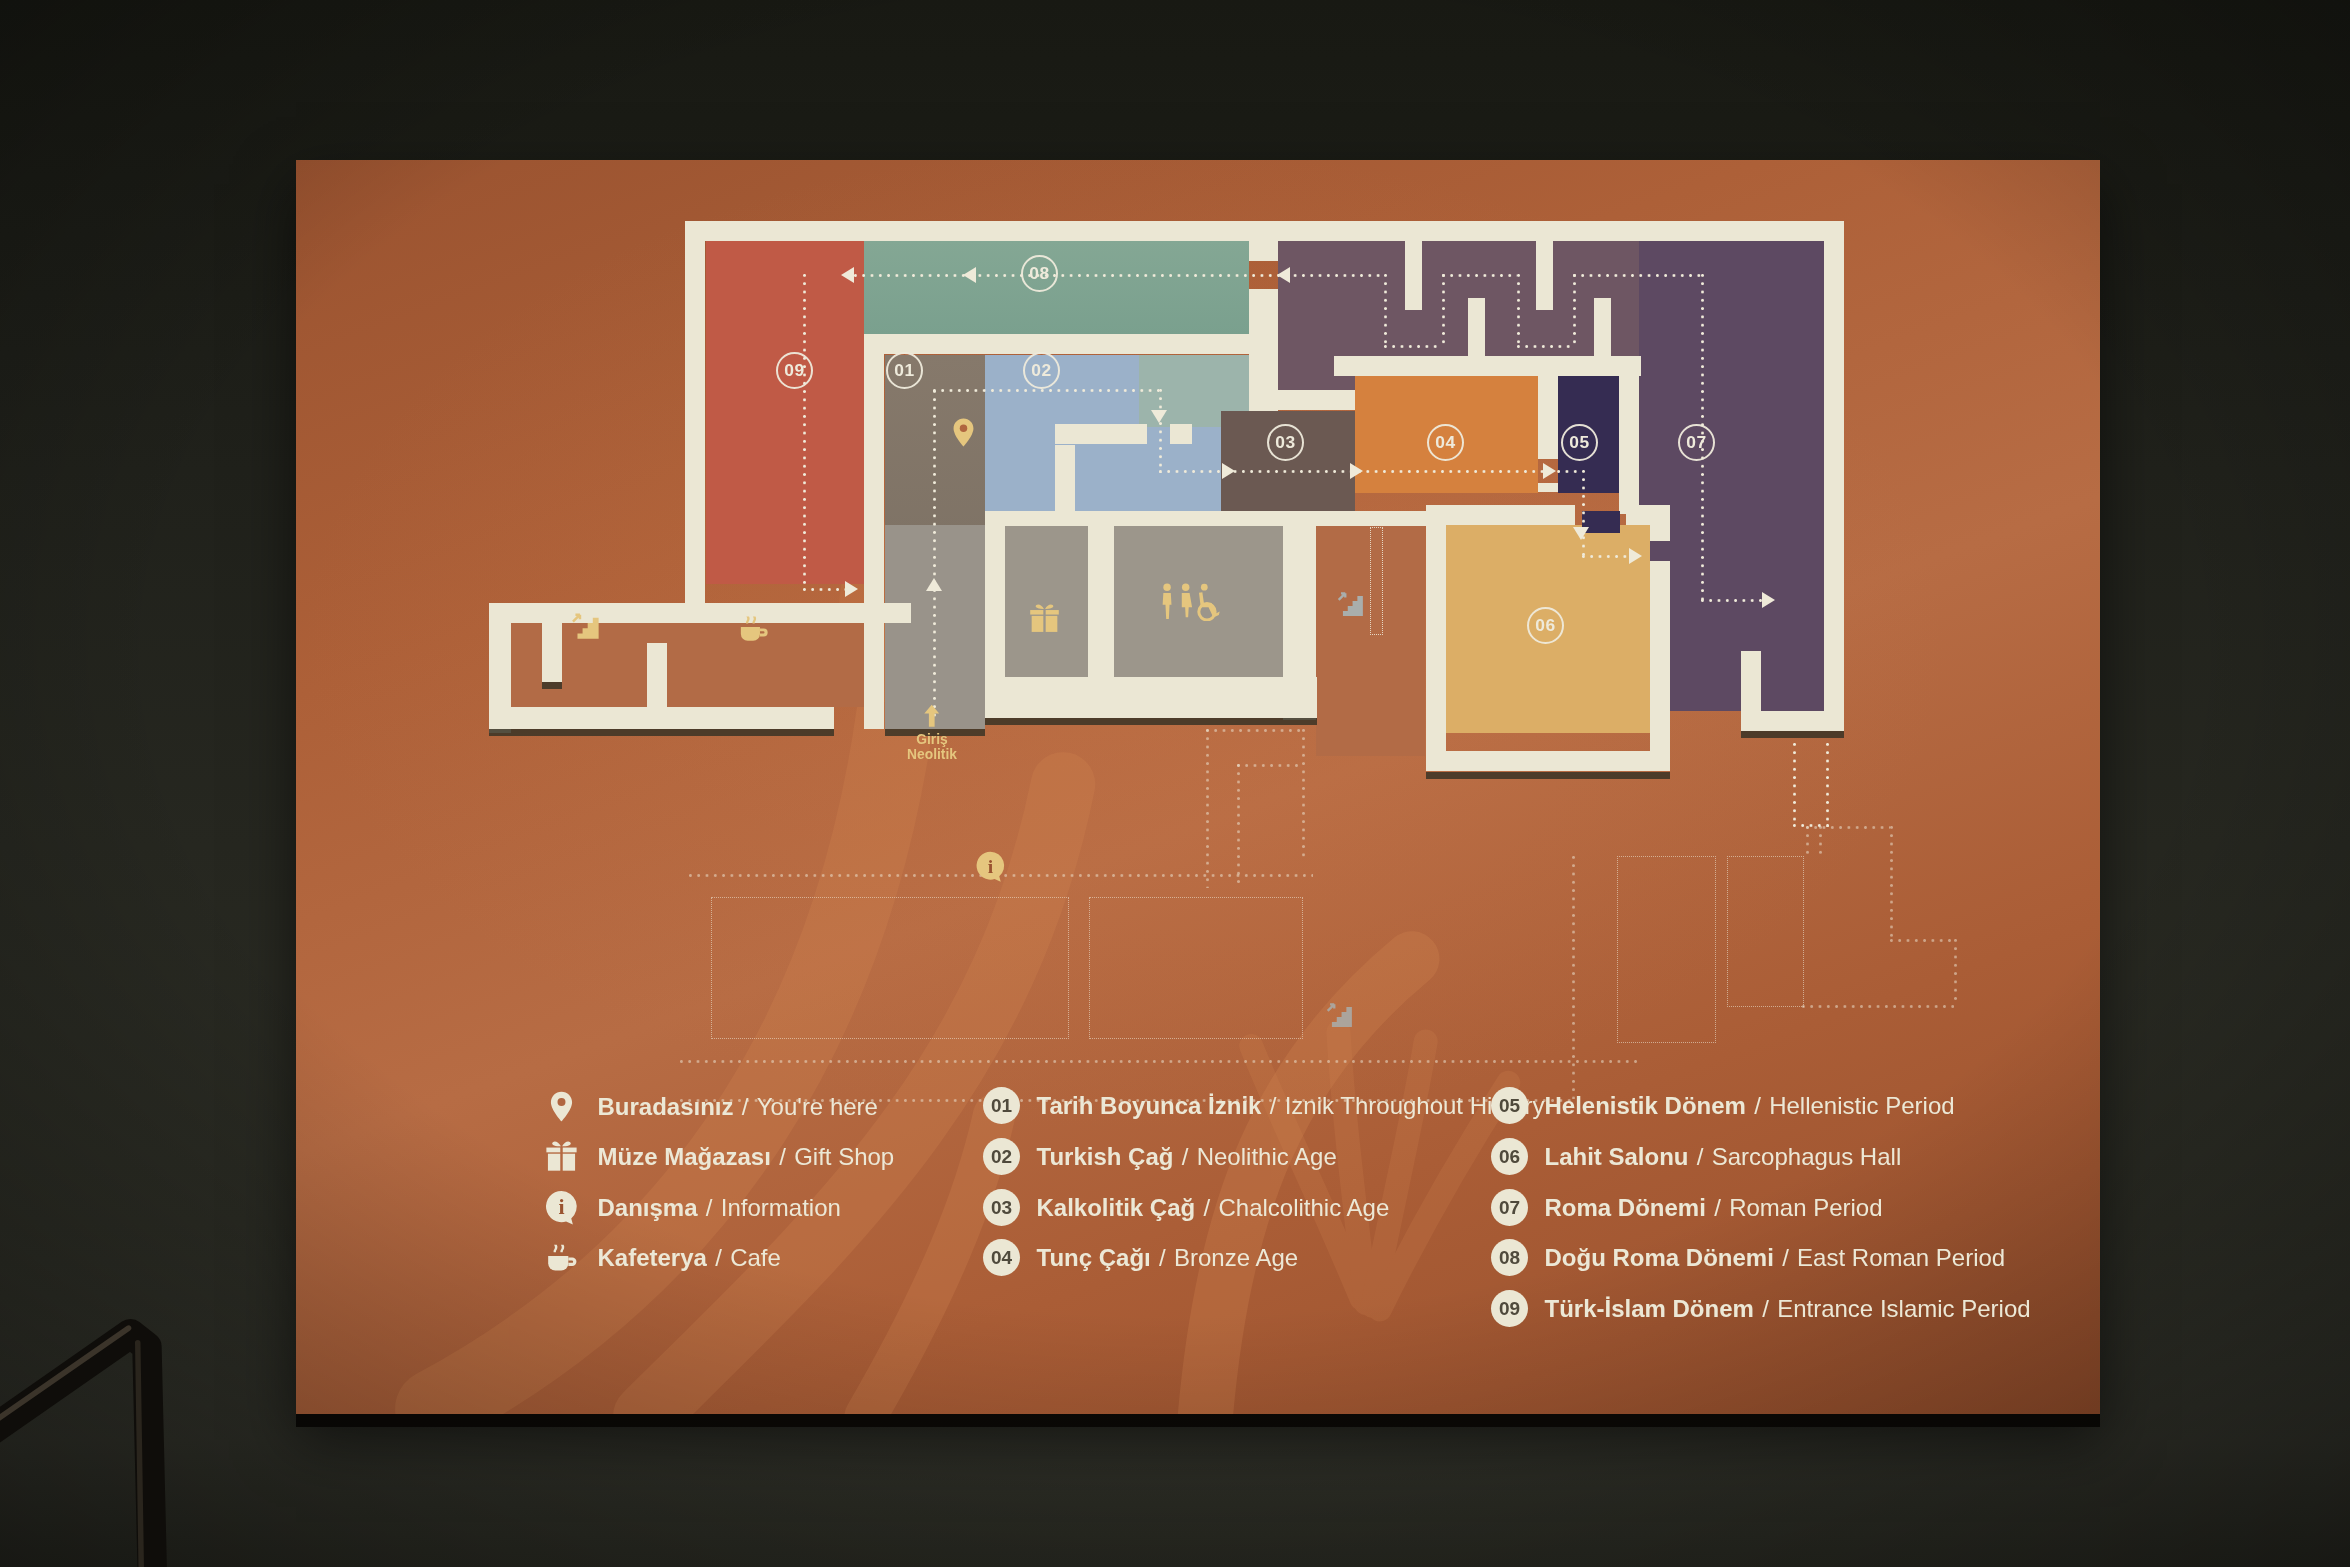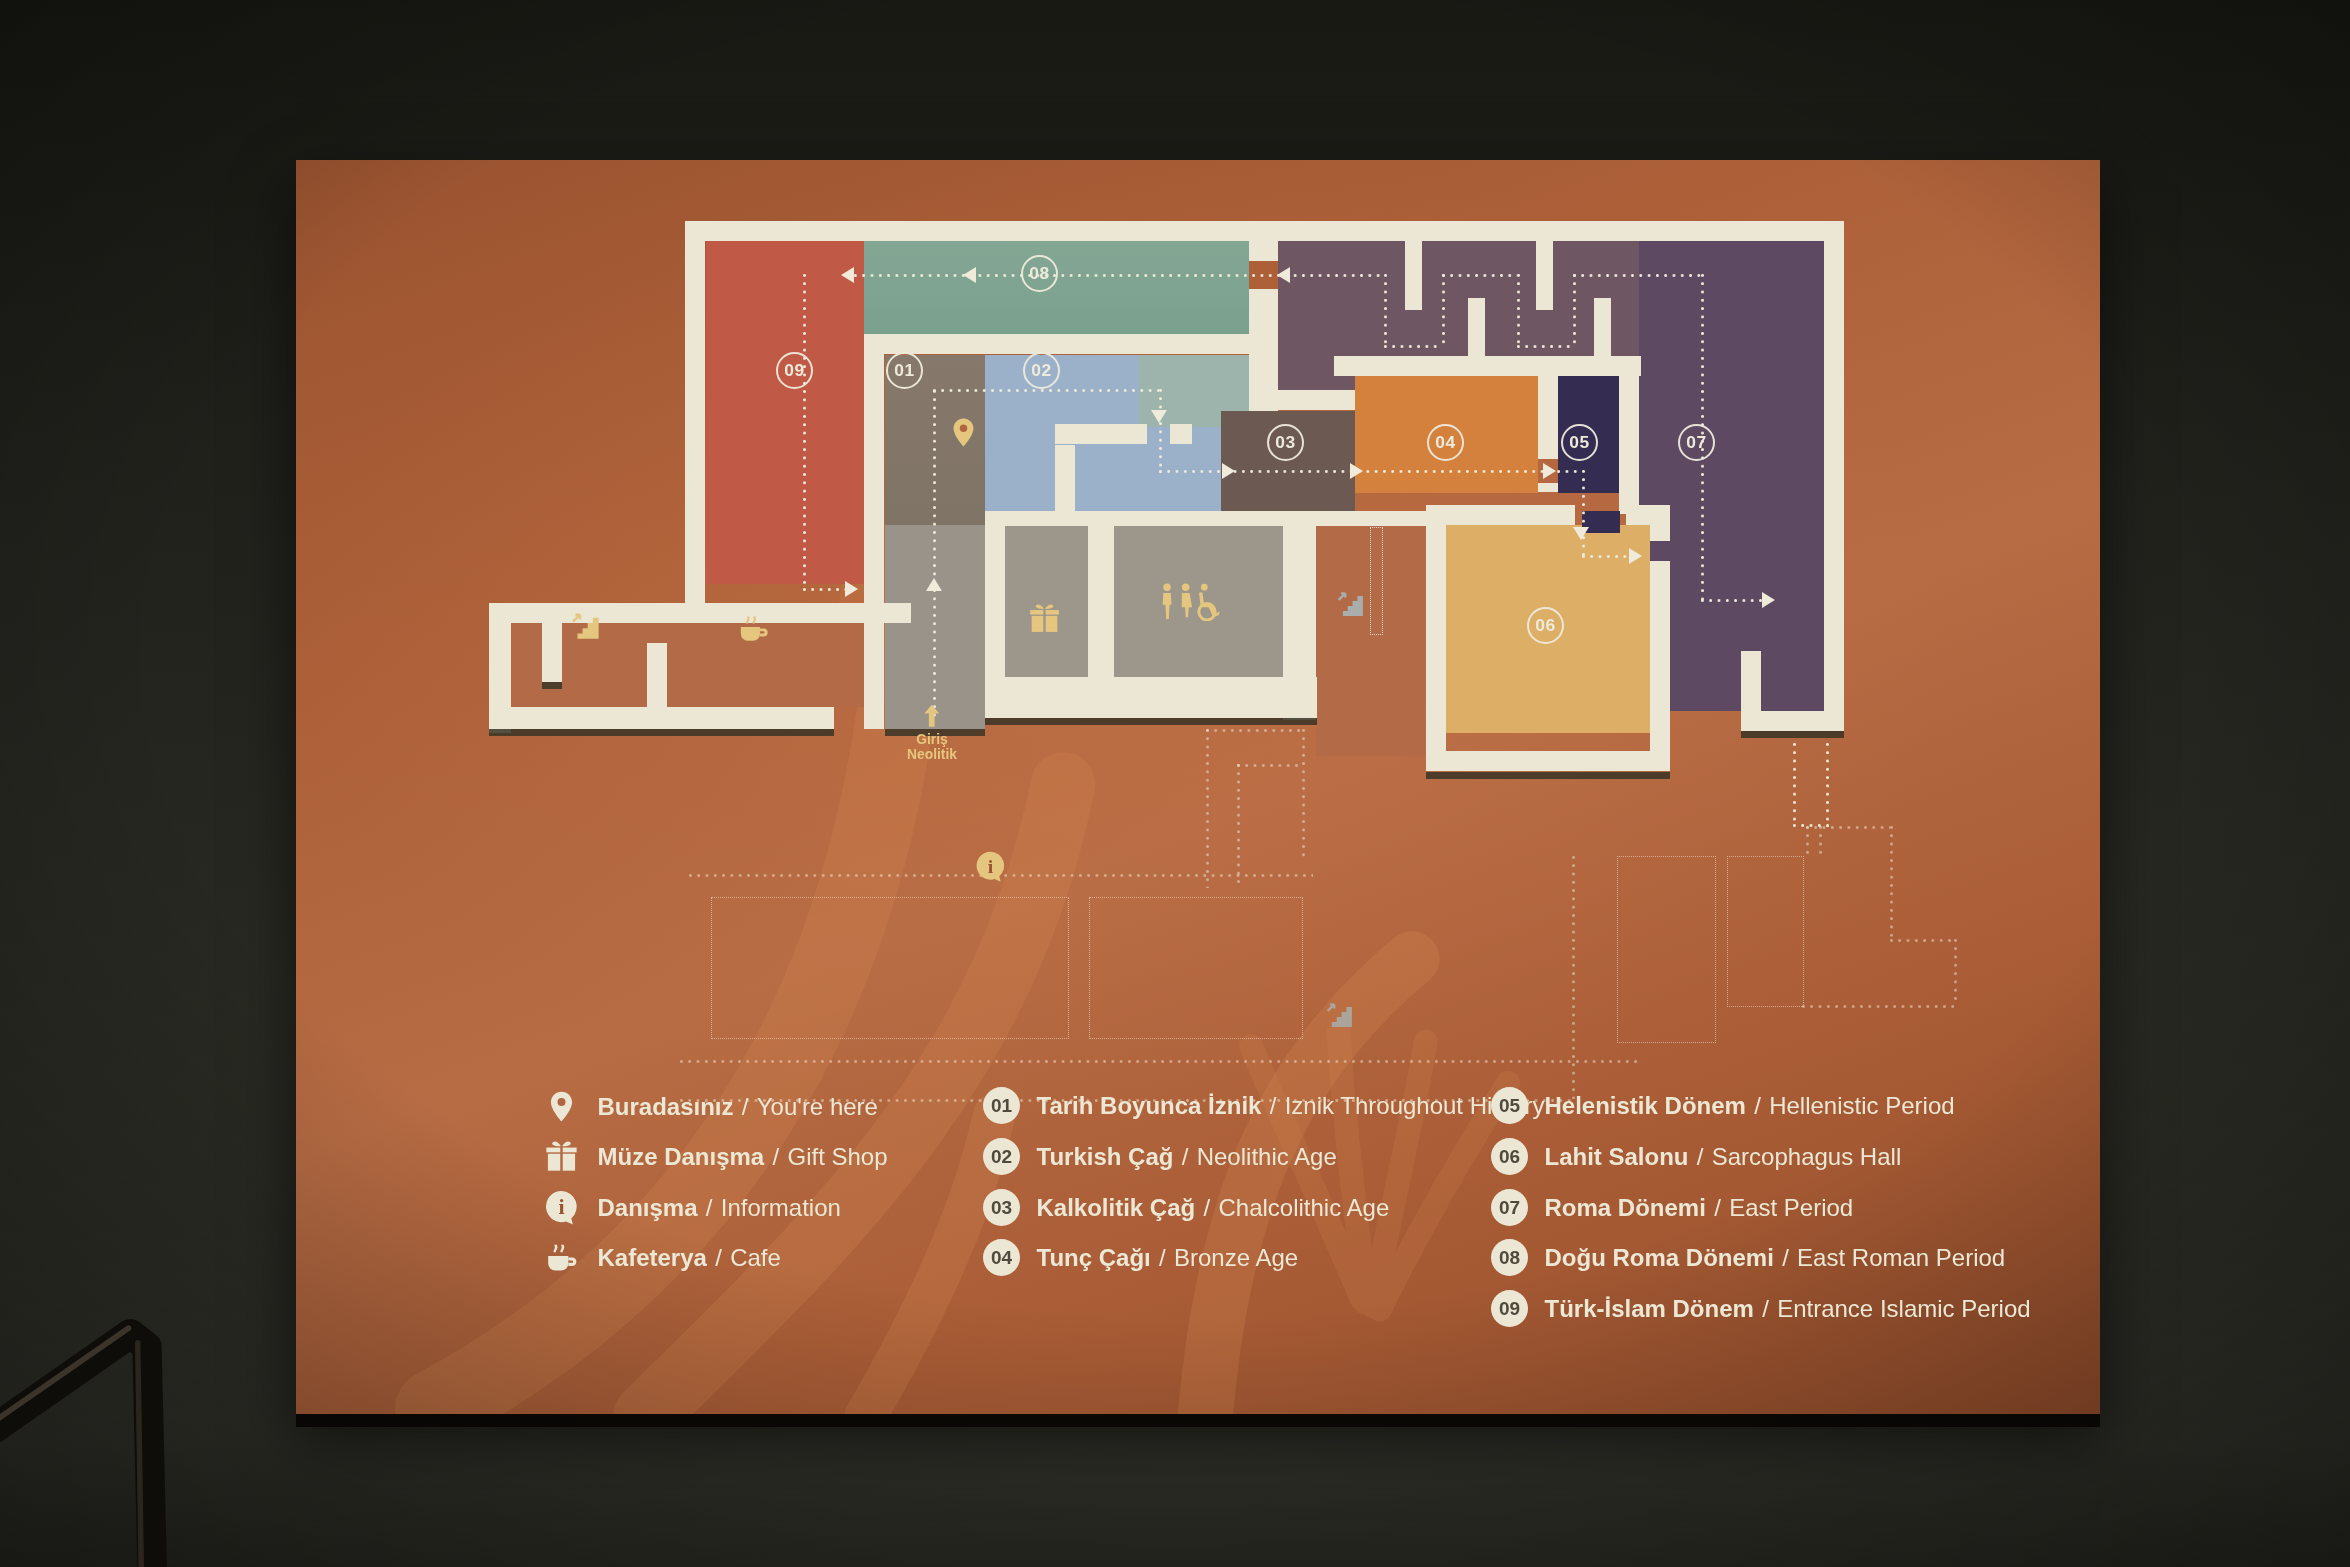--- a/index.html
+++ b/index.html
@@ -326,7 +326,7 @@
           <use href="#i-gift"></use>
         </svg>
       </span>
-    <span class="leg-tx"><b>Müze Danışma</b><span class="sep">/</span><span class="en">Gift Shop</span></span>
+    <span class="leg-tx"><b>Müze Mağazası</b><span class="sep">/</span><span class="en">Gift Shop</span></span>
   </div>
   <div class="leg-row" style="left:246px;top:1028px">
     <span class="leg-ic">

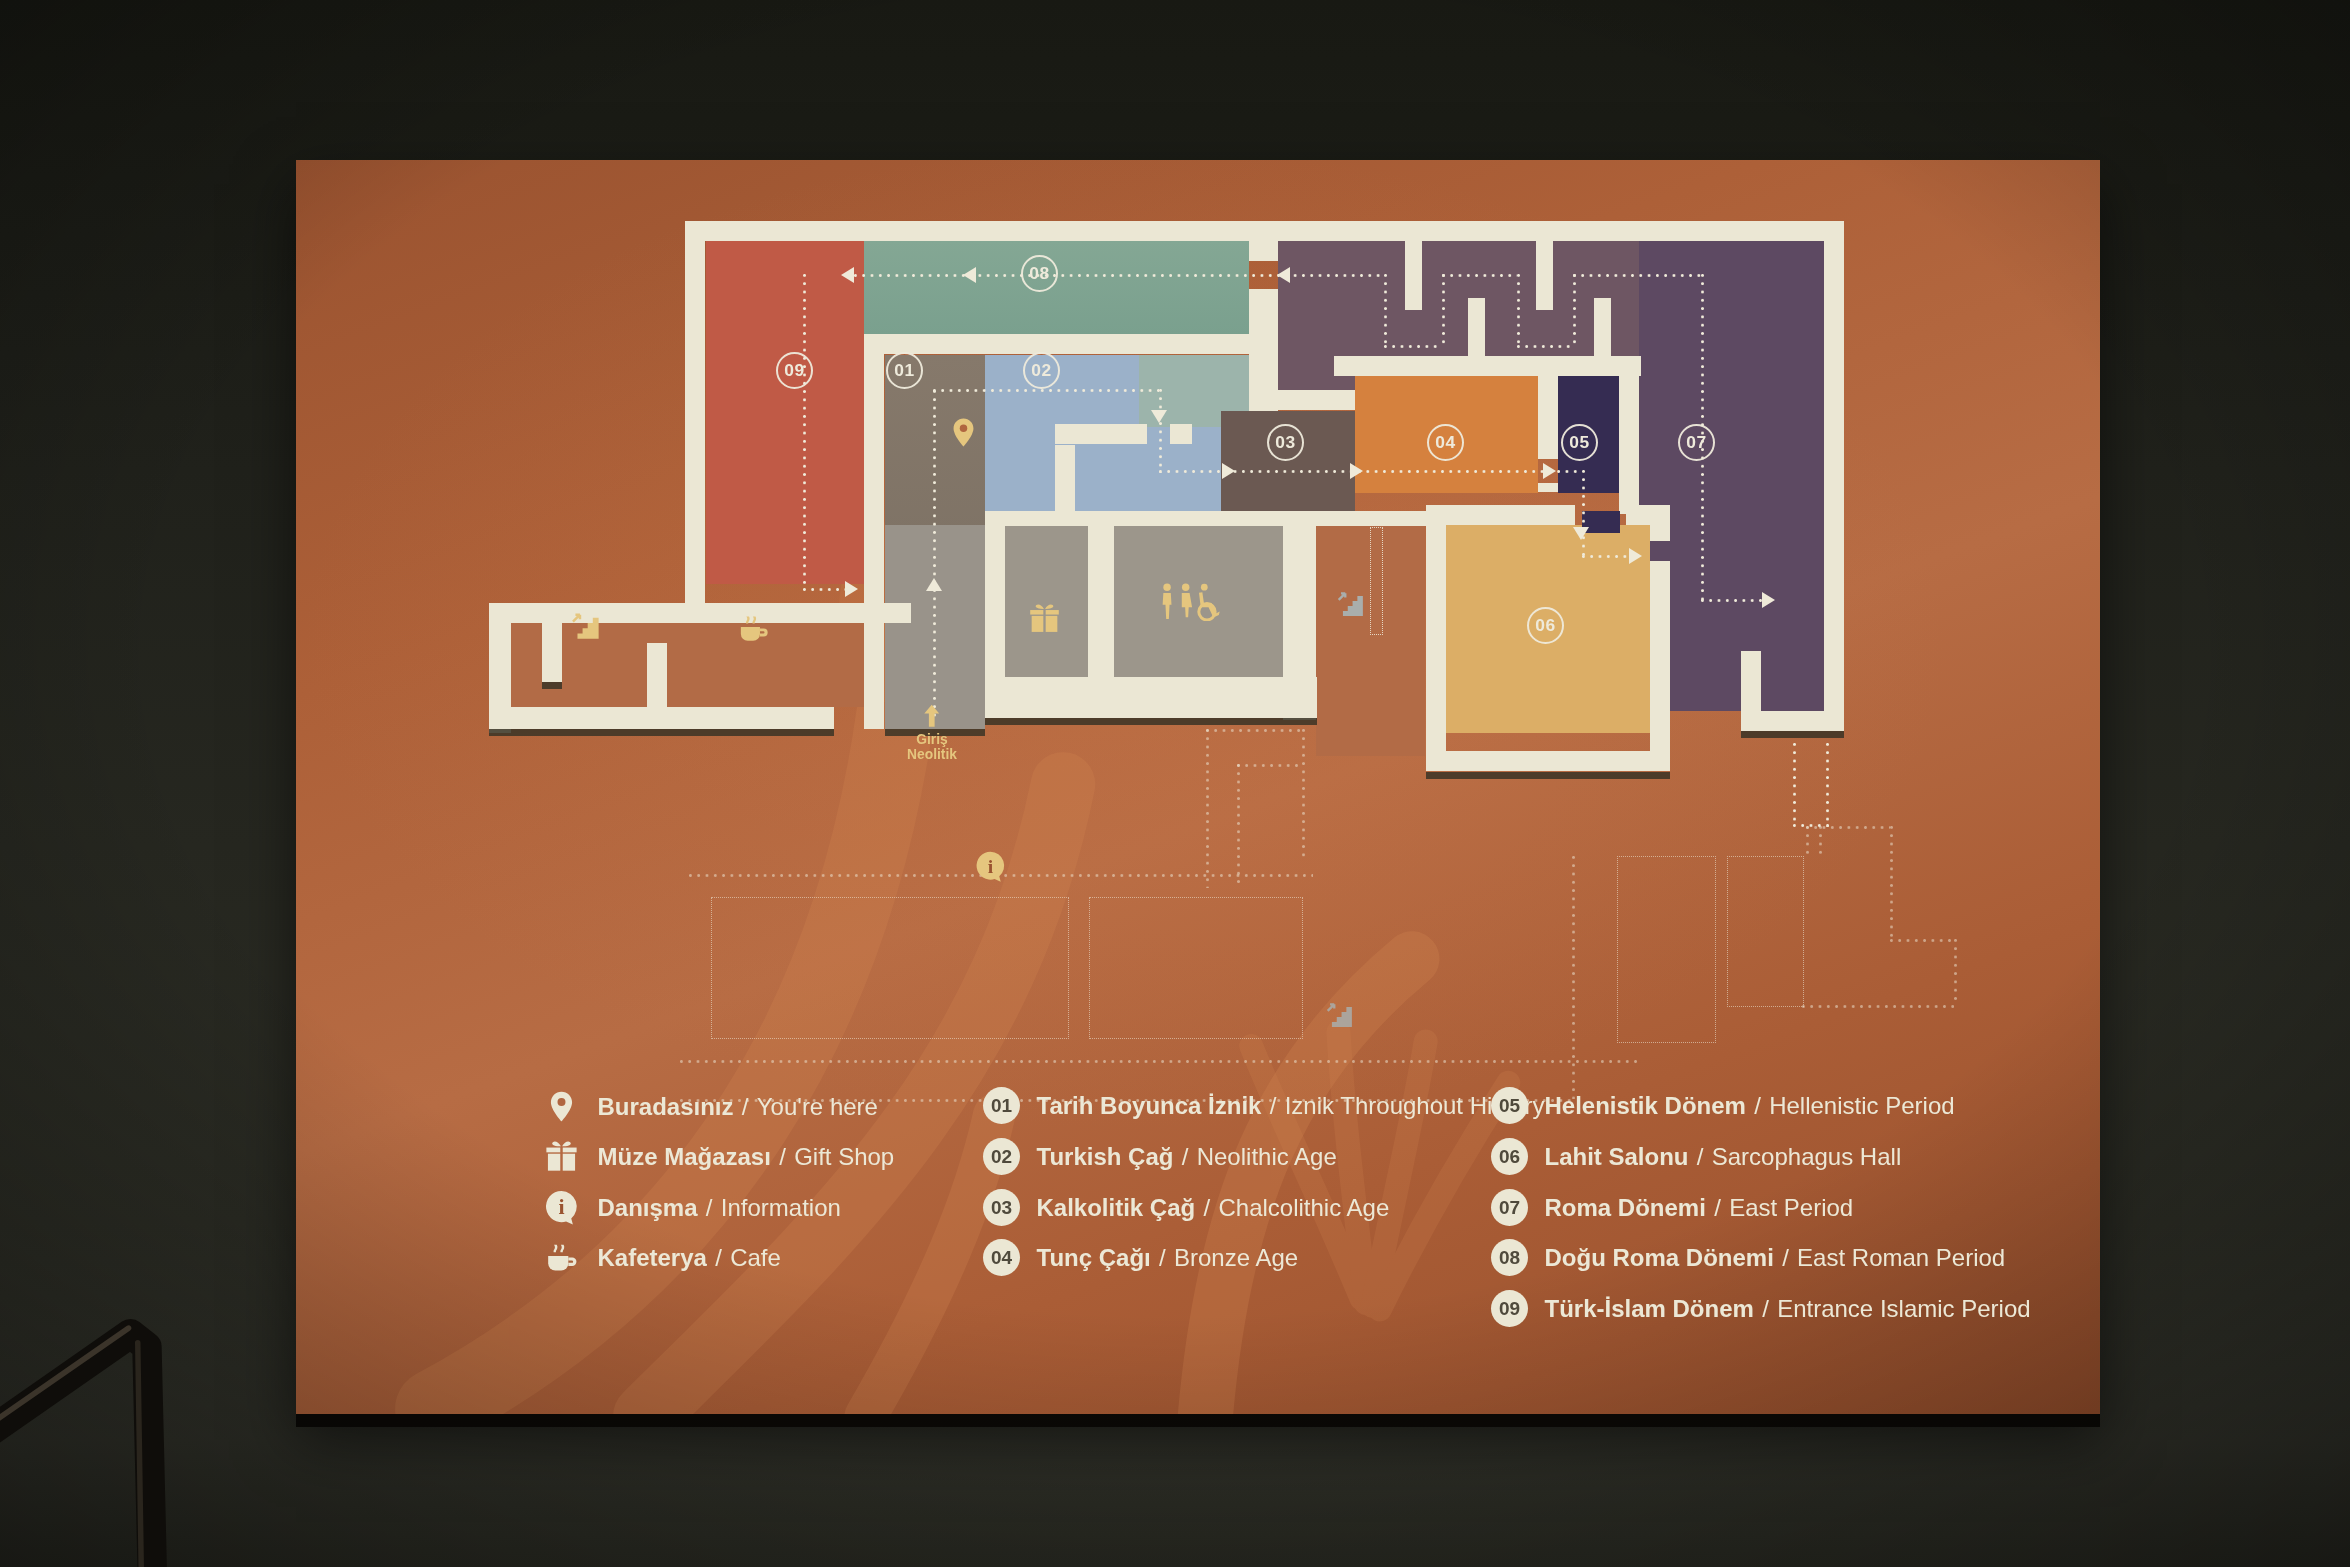--- a/index.html
+++ b/index.html
@@ -372,7 +372,7 @@
   </div>
   <div class="leg-row" style="left:1195px;top:1029px">
     <span class="badge">07</span>
-    <span class="leg-tx"><b>Roma Dönemi</b><span class="sep">/</span><span class="en">East Period</span></span>
+    <span class="leg-tx"><b>Roma Dönemi</b><span class="sep">/</span><span class="en">Roman Period</span></span>
   </div>
   <div class="leg-row" style="left:1195px;top:1079px">
     <span class="badge">08</span>

